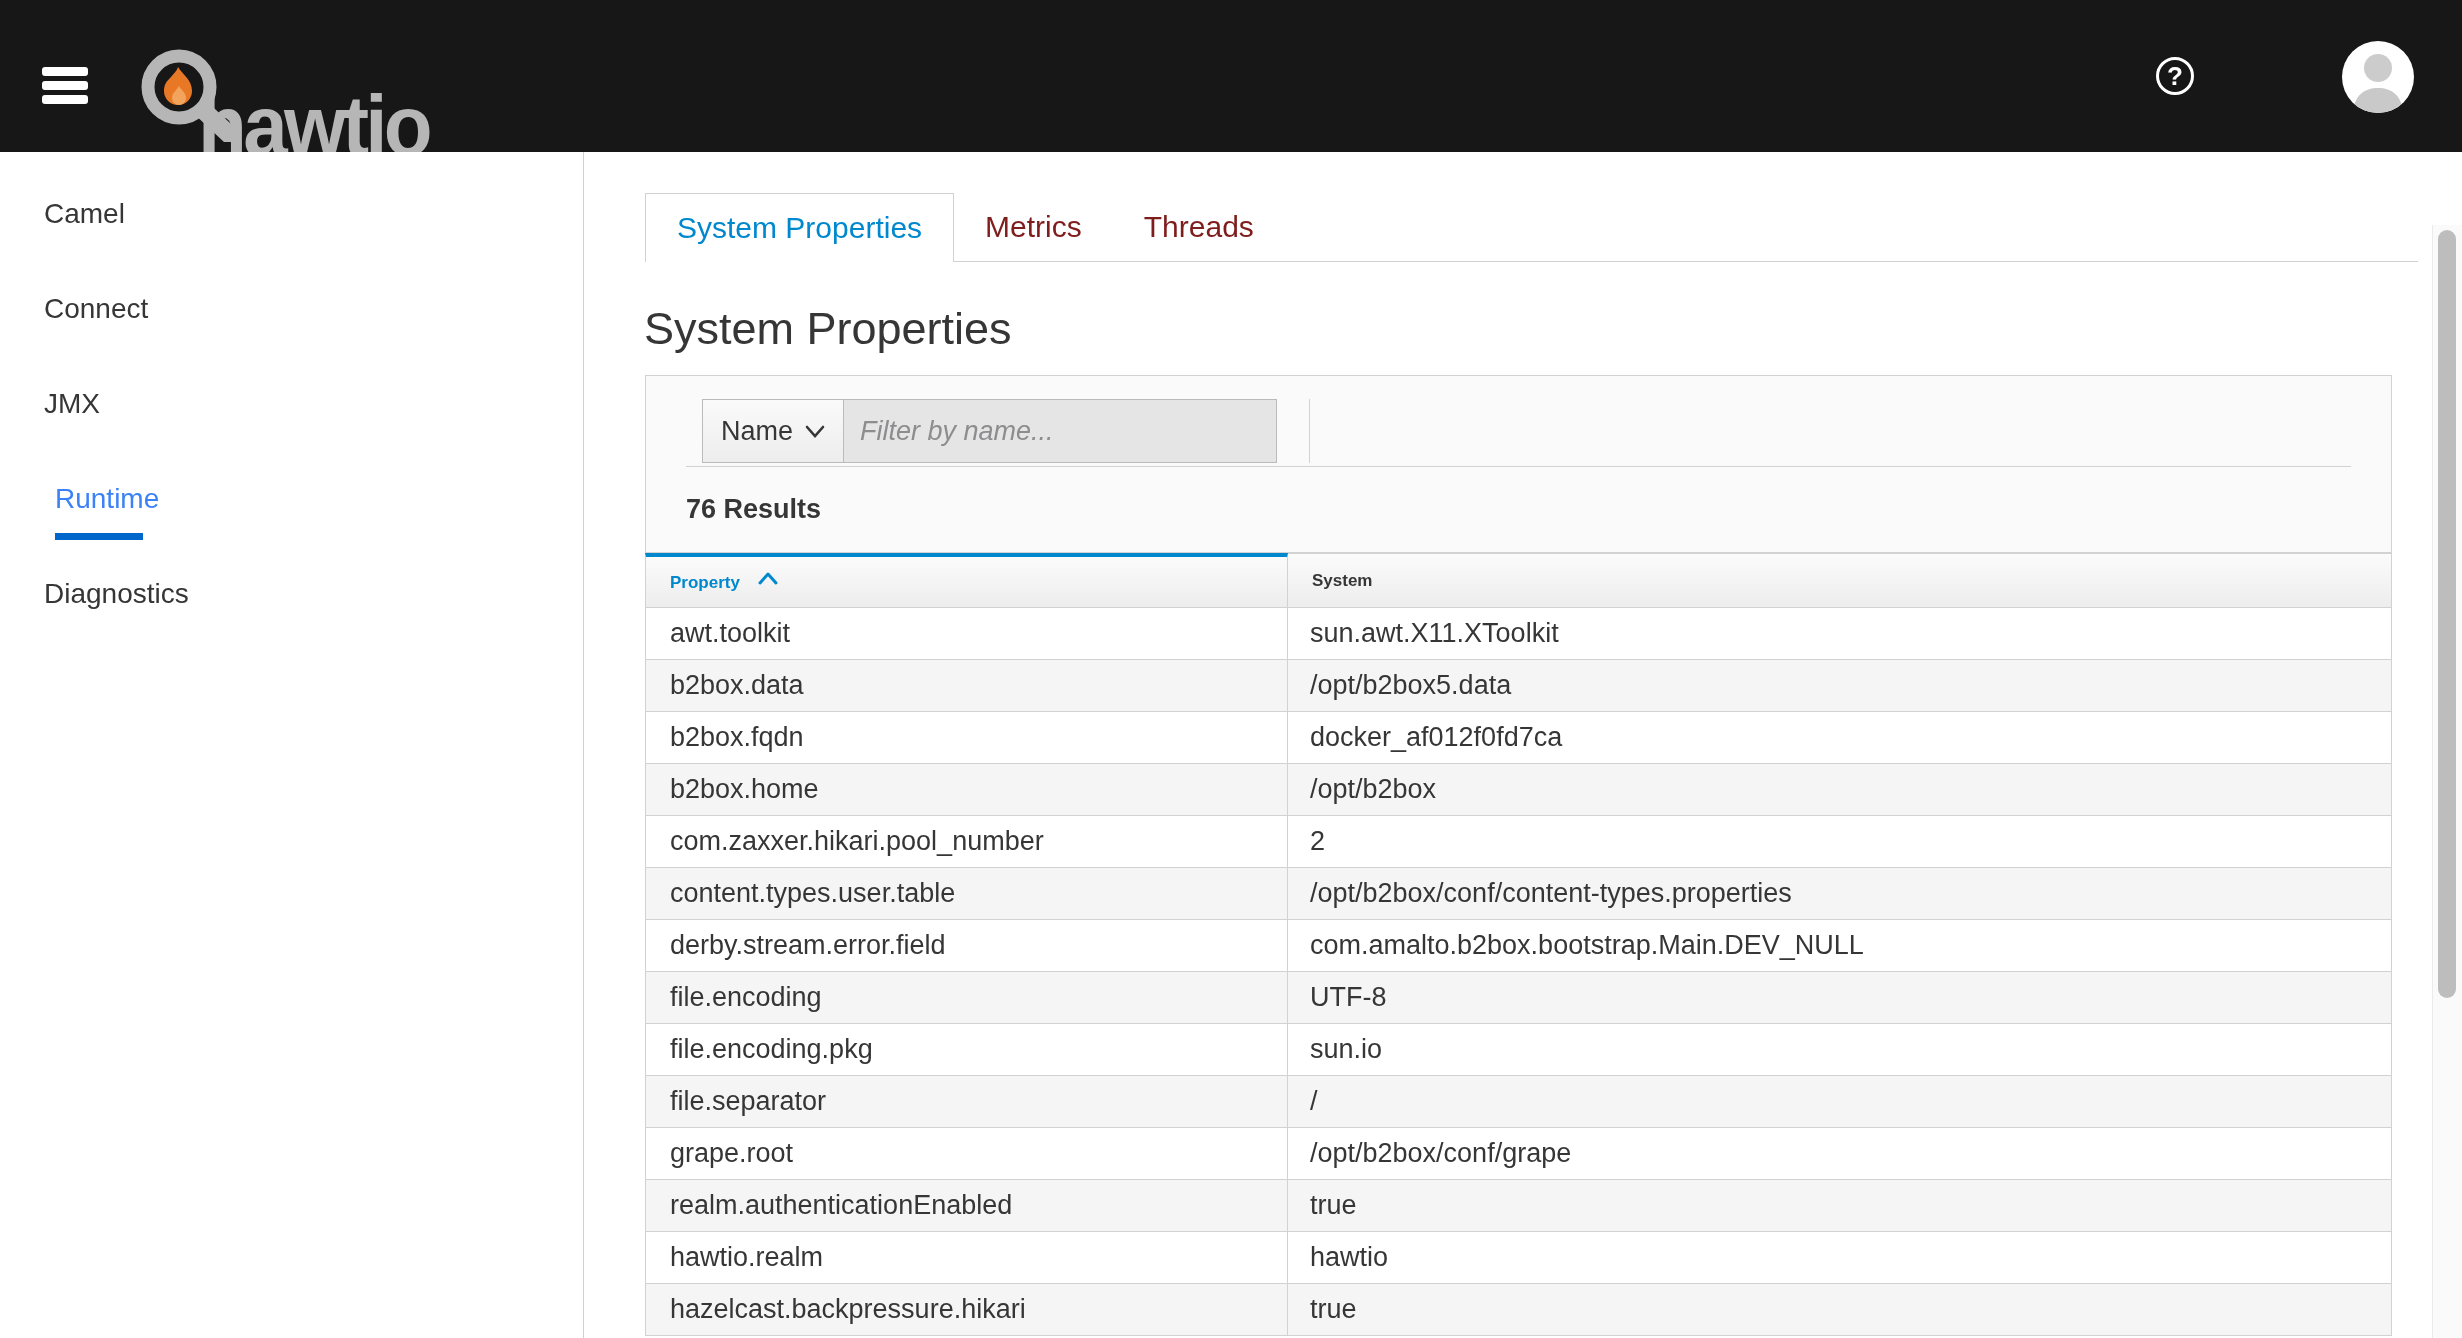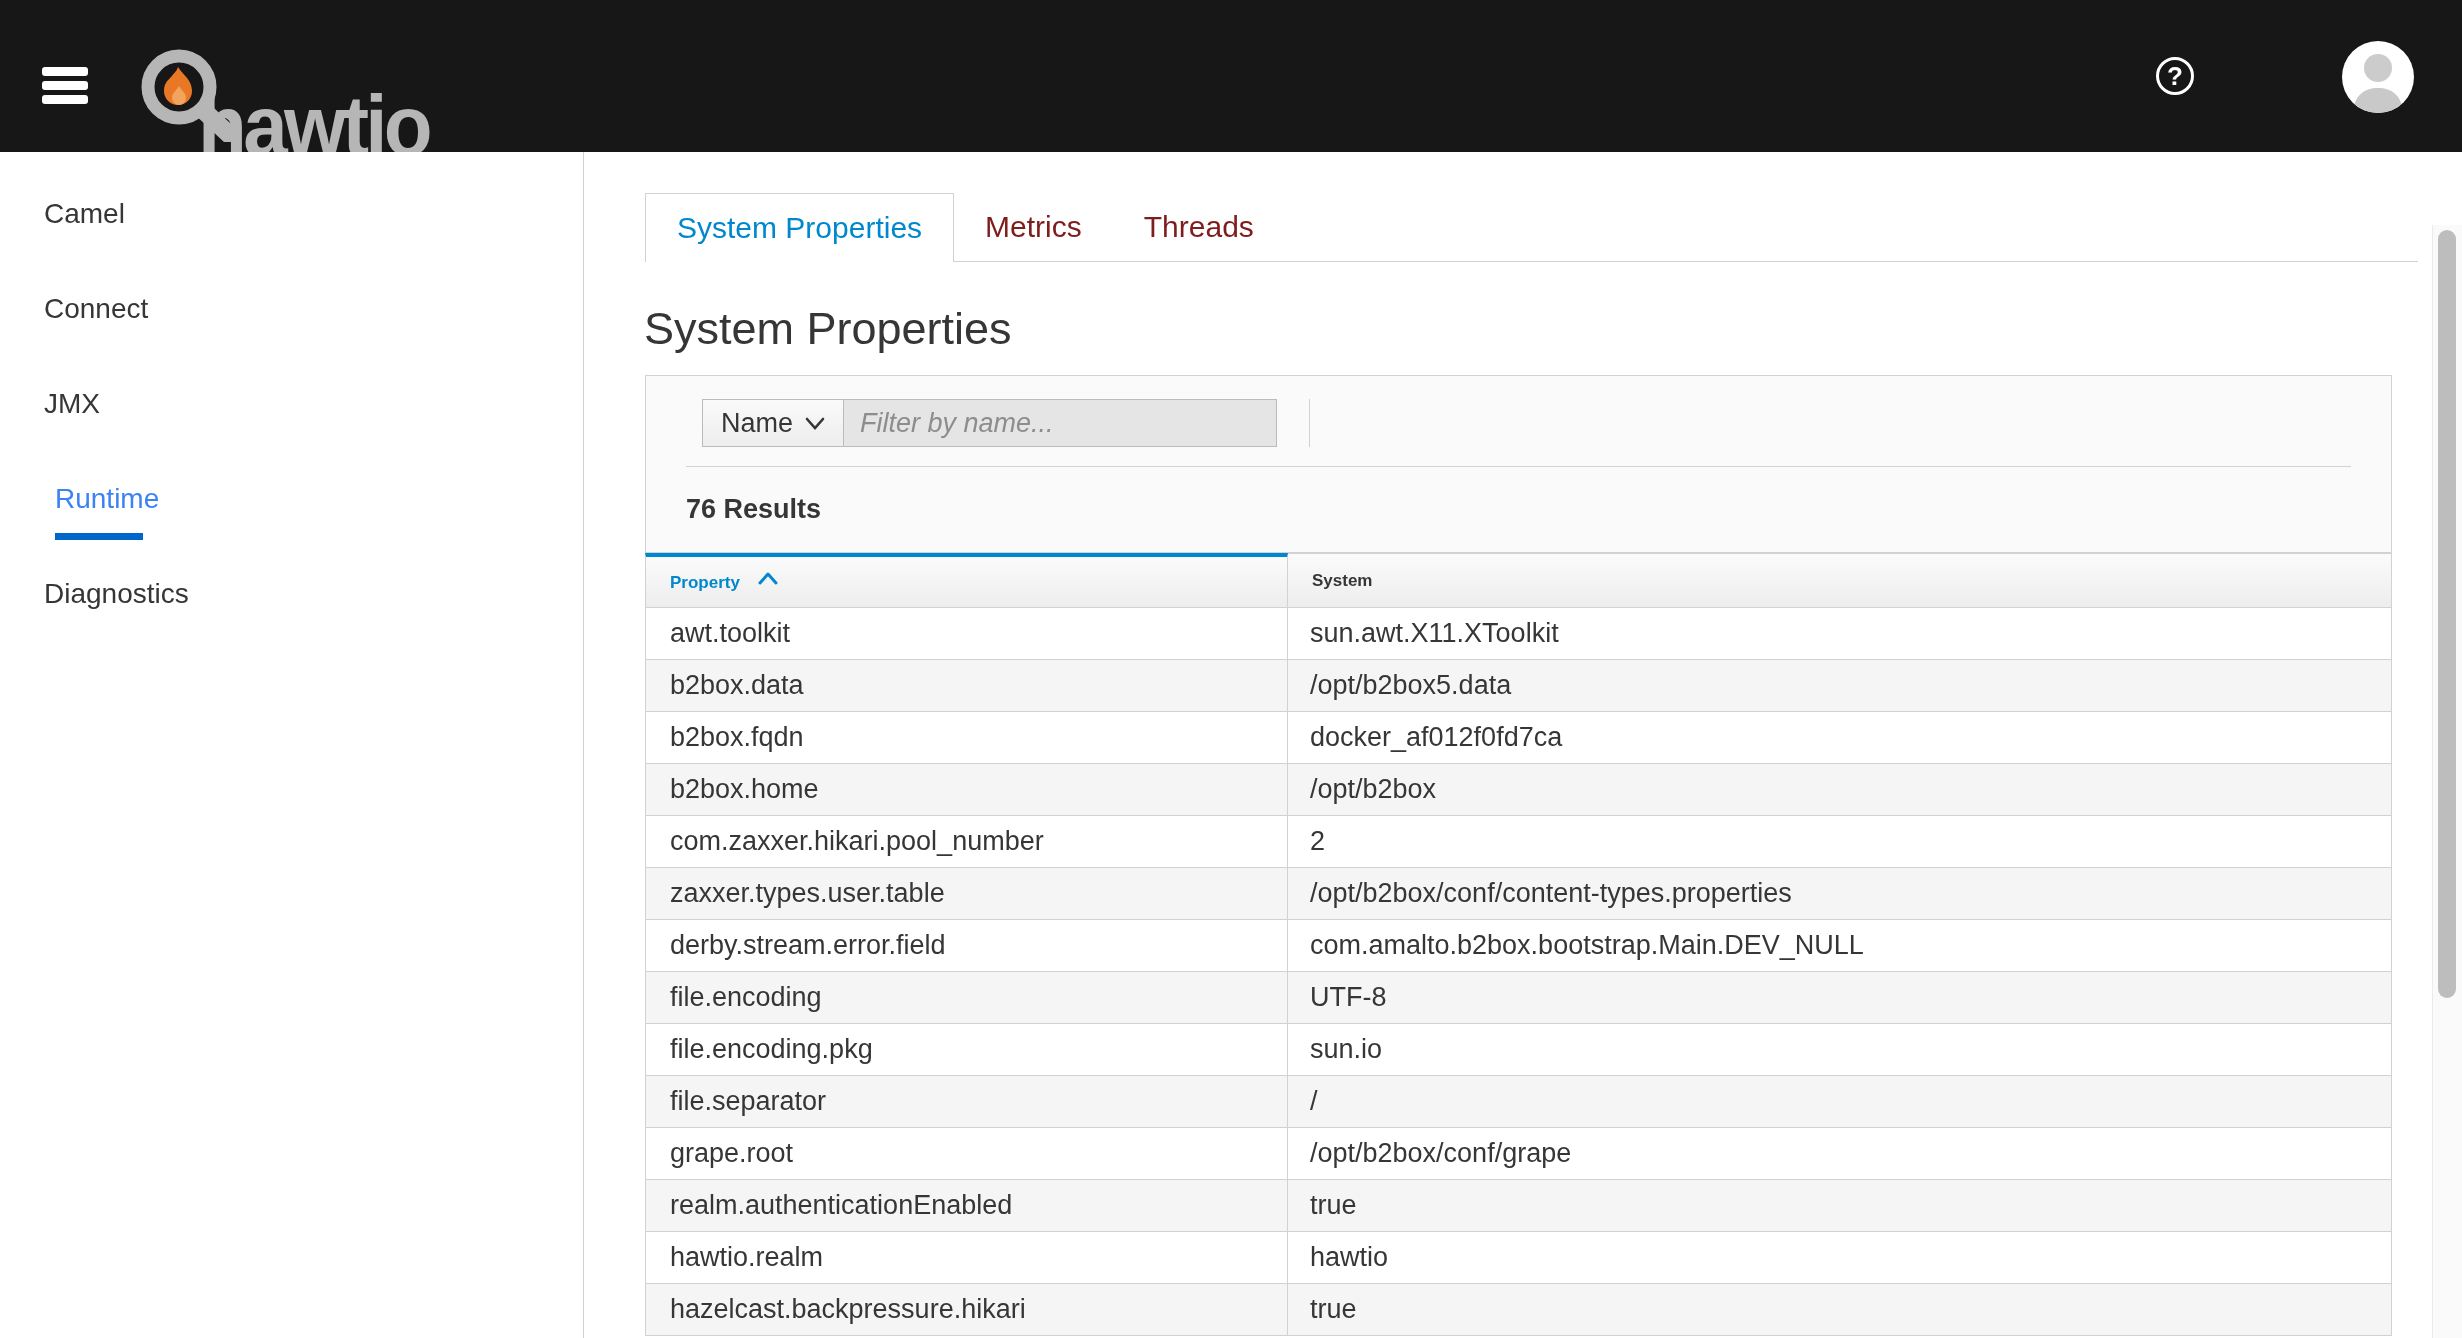--- a/index.html
+++ b/index.html
@@ -43,7 +43,7 @@
   
   .card{position:absolute;left:645px;top:375px;width:1747px;height:178px;background:#fafafa;
         border:1px solid #d2d2d2;box-sizing:border-box;}
-  .toolbar{position:absolute;left:40px;top:23px;height:48px;display:flex;align-items:stretch;padding-left:16px;}
+  .toolbar{position:absolute;left:40px;top:23px;height:64px;display:flex;align-items:stretch;padding-left:16px;}
   .attr-btn{display:flex;align-items:center;gap:12px;padding:0 18px;font-size:27px;color:#363636;
             background:linear-gradient(#fafafa,#ededed);border:1px solid #bbbbbb;cursor:pointer;}
   .filter-input{width:433px;border:1px solid #bbbbbb;border-left:none;background:#e5e5e5;

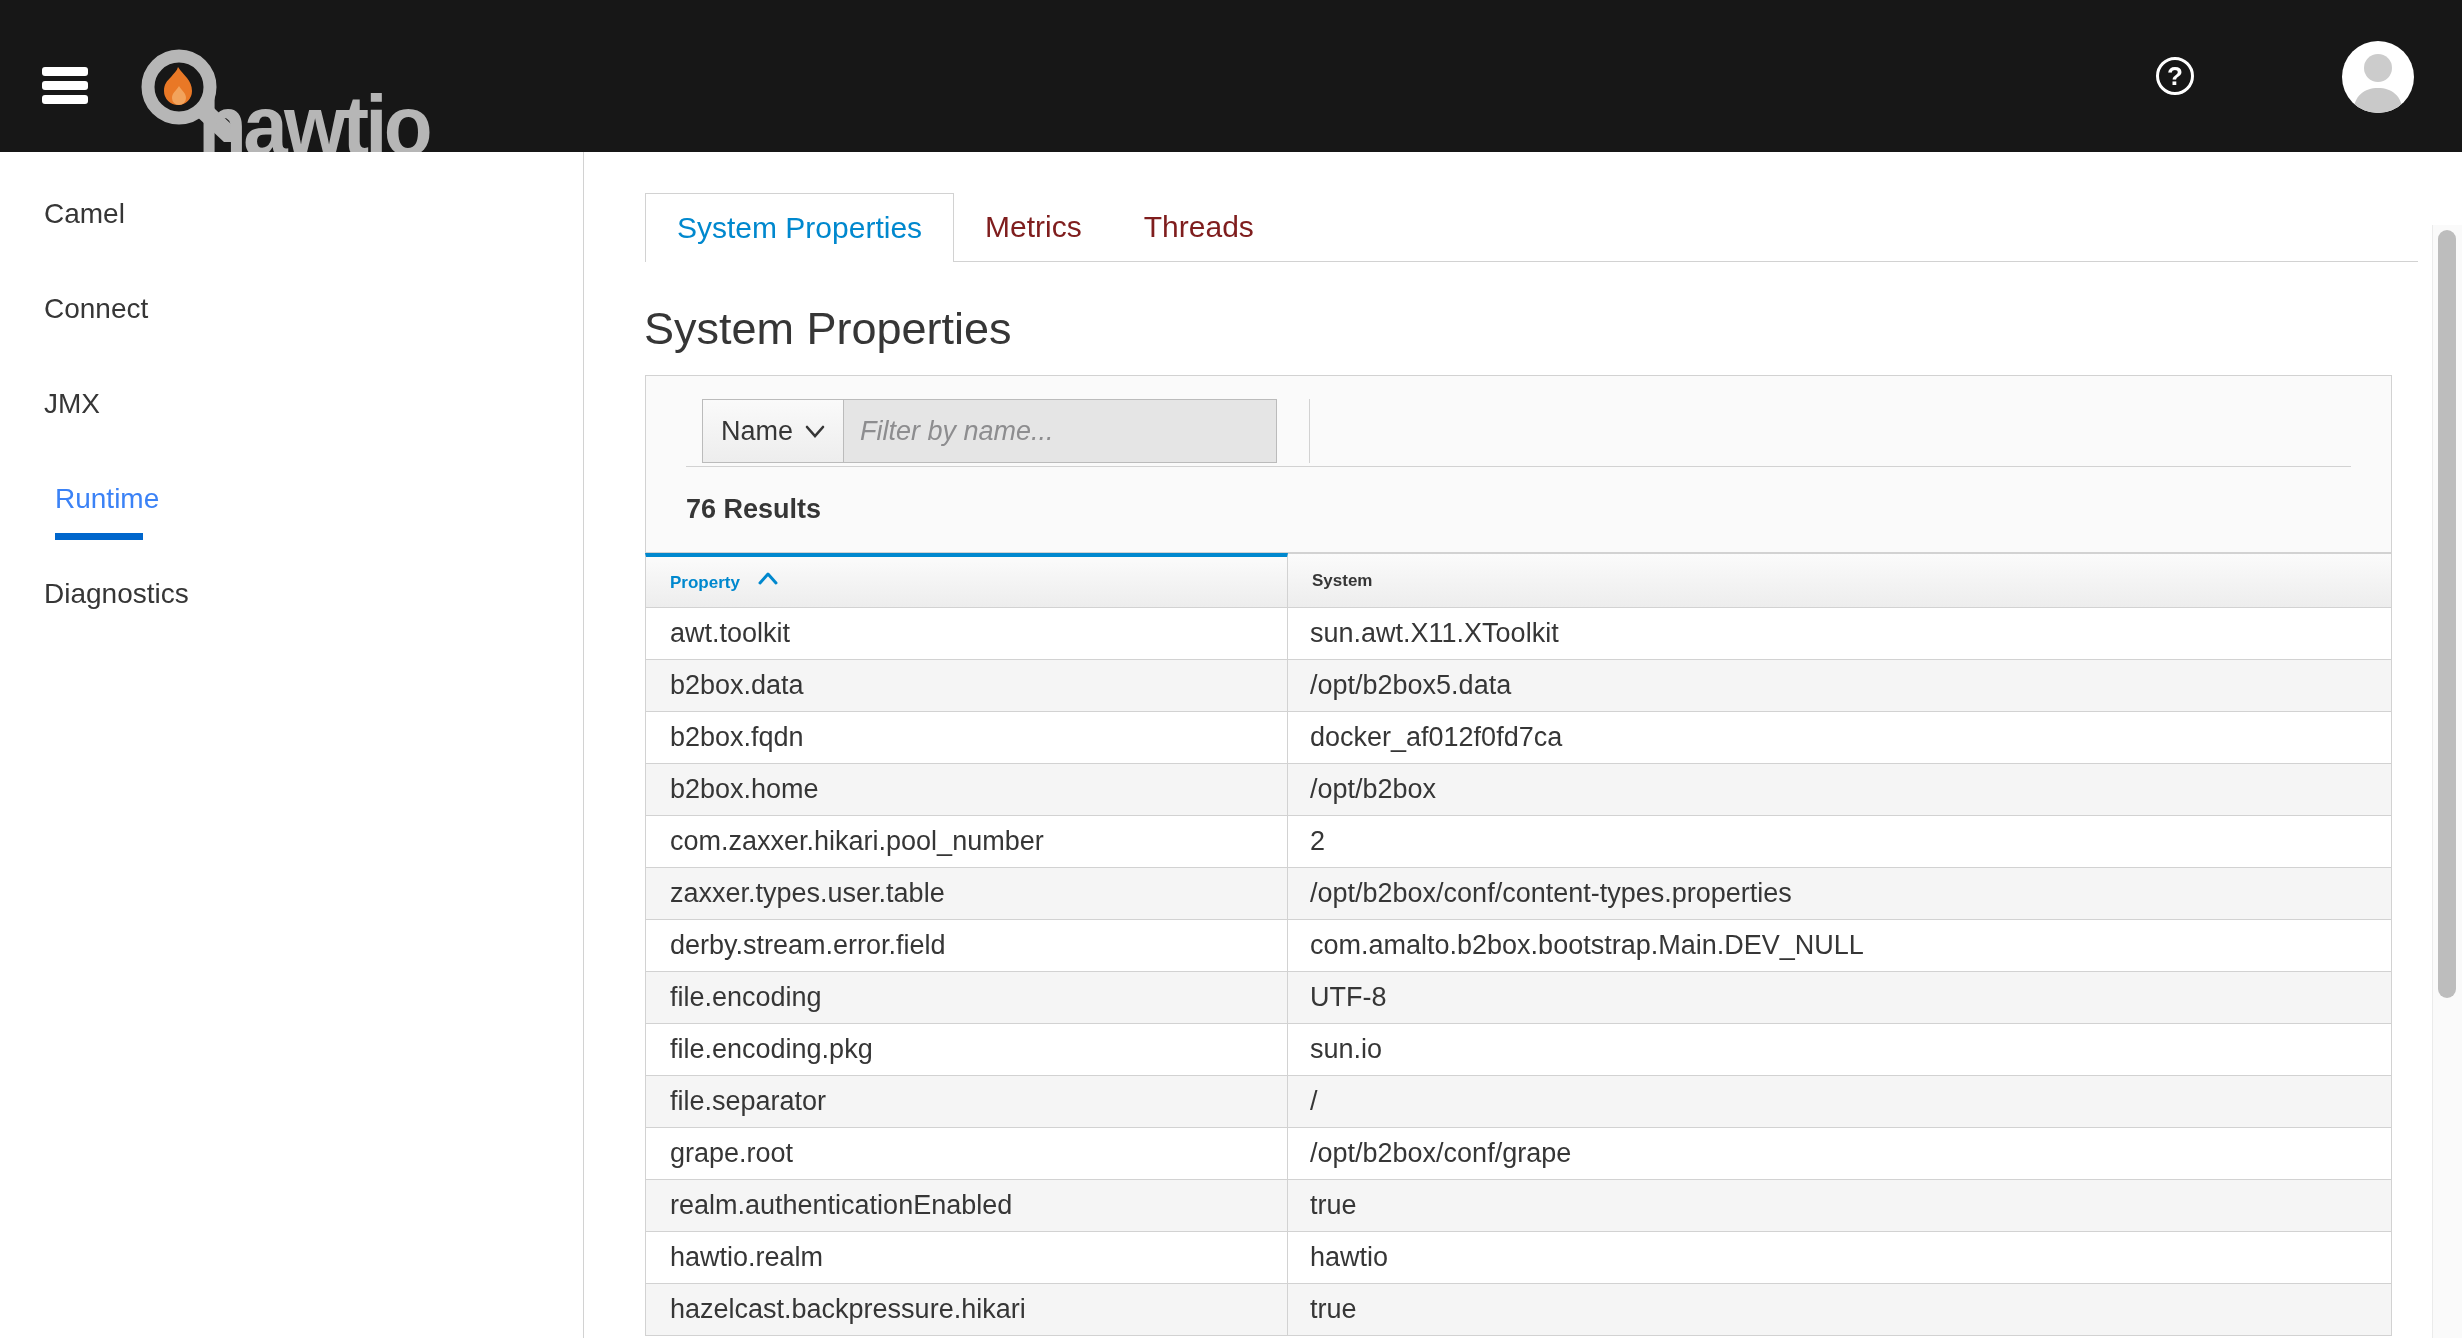--- a/index.html
+++ b/index.html
@@ -194,7 +194,7 @@
           <td class="val">2</td>
         </tr>
         <tr class="striped">
-          <td class="prop">zaxxer.types.user.table</td>
+          <td class="prop">content.types.user.table</td>
           <td class="val">/opt/b2box/conf/content-types.properties</td>
         </tr>
         <tr class="">

